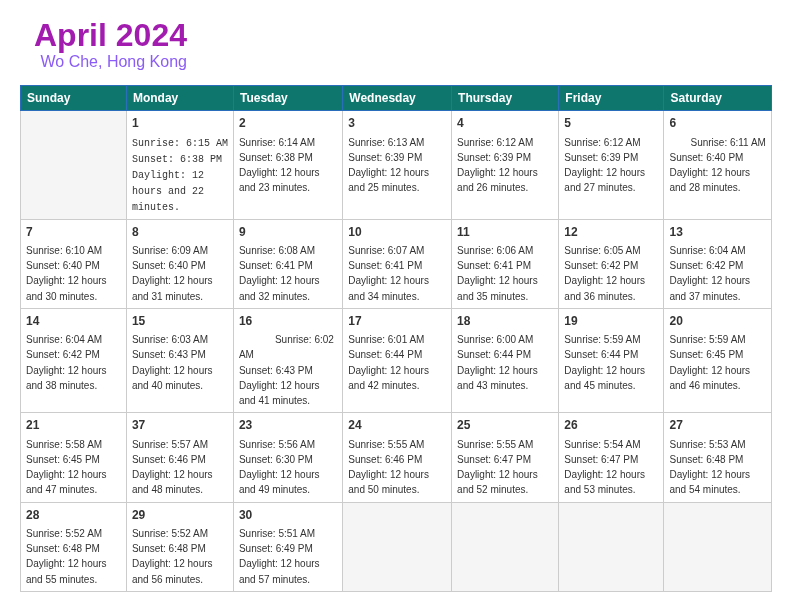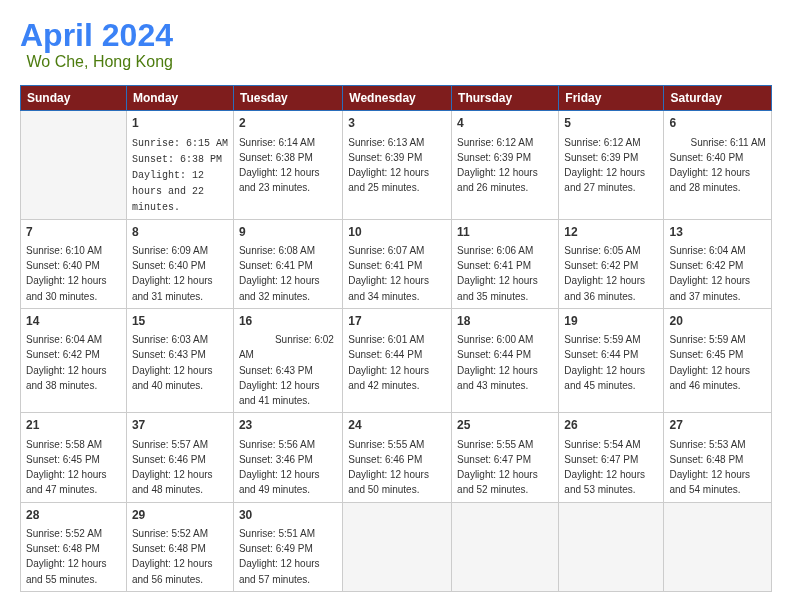--- a/index.html
+++ b/index.html
@@ -52,8 +52,9 @@
     .title-month {
       font-size: 32px;
       font-weight: bold;
-      color: #3b82f6;
+      color: #a21caf;
       line-height: 1.1;
+      margin-left: 14px;
     }
     .title-location {
       font-size: 16px;

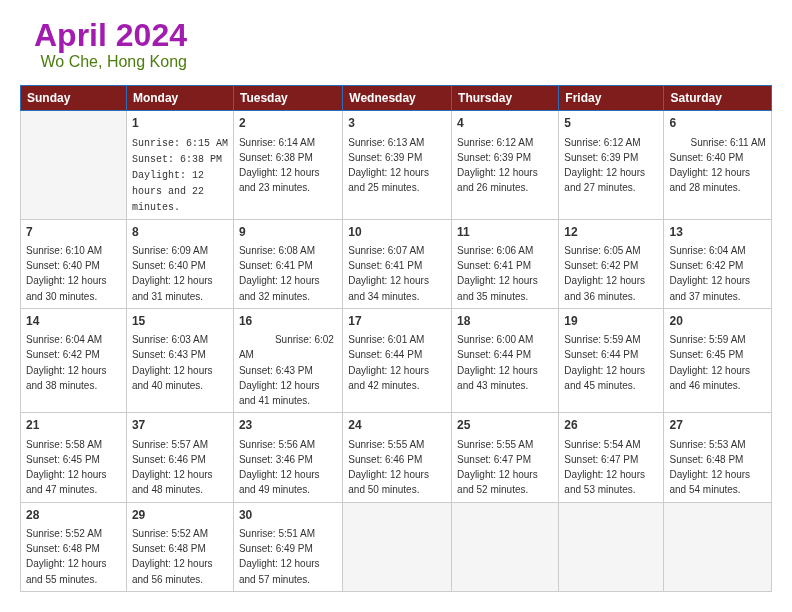--- a/index.html
+++ b/index.html
@@ -58,7 +58,7 @@
     }
     .title-location {
       font-size: 16px;
-      color: #4d7c0f;
+      color: #8b5cf6;
     }
     .calendar {
       width: 100%;

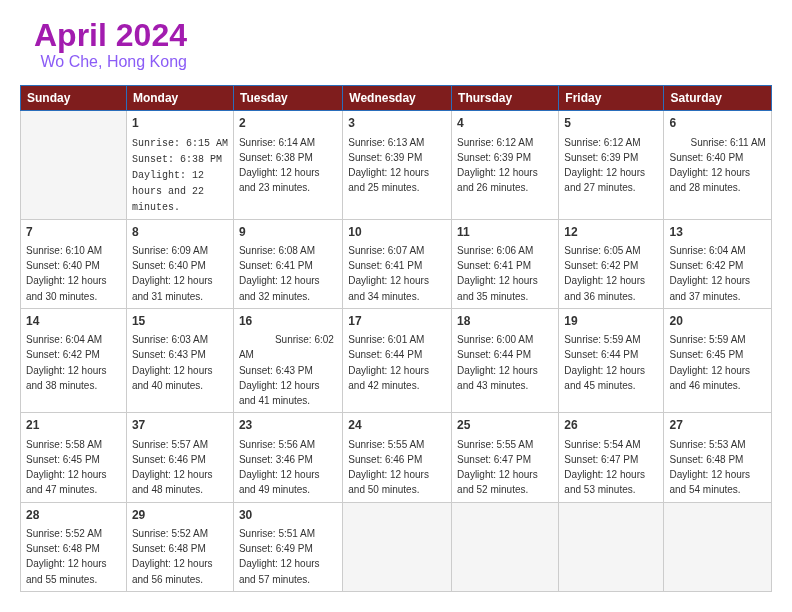--- a/index.html
+++ b/index.html
@@ -65,7 +65,7 @@
       border-collapse: collapse;
     }
     .calendar th {
-      background: #7f1d1d;
+      background: #0f766e;
       color: #fff;
       font-size: 12px;
       font-weight: bold;

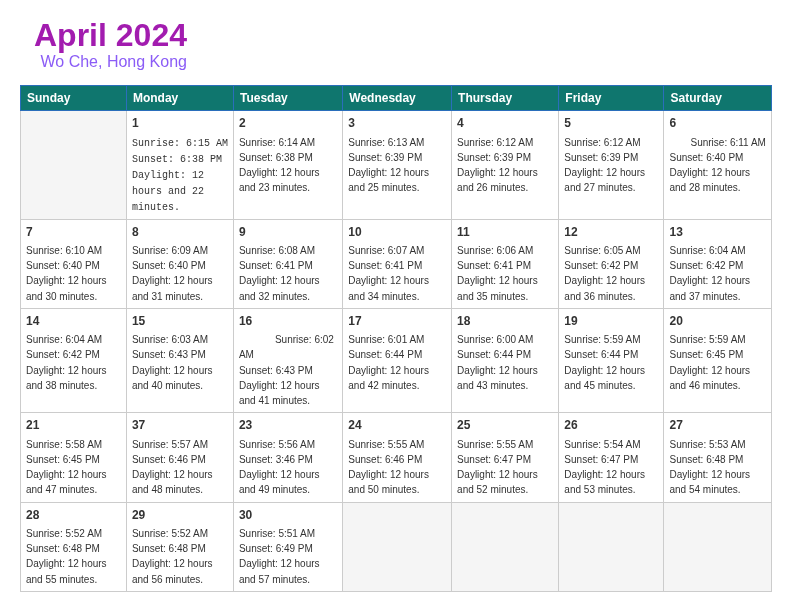--- a/index.html
+++ b/index.html
@@ -197,7 +197,7 @@
 Sunset: 6:46 PM
 Daylight: 12 hours and 48 minutes.</span></td>
           <td><span class="day-number">23</span><span class="day-info" style="white-space: pre-line;">Sunrise: 5:56 AM
-Sunset: 3:46 PM
+Sunset: 6:30 PM
 Daylight: 12 hours and 49 minutes.</span></td>
           <td><span class="day-number">24</span><span class="day-info" style="white-space: pre-line;">Sunrise: 5:55 AM
 Sunset: 6:46 PM

